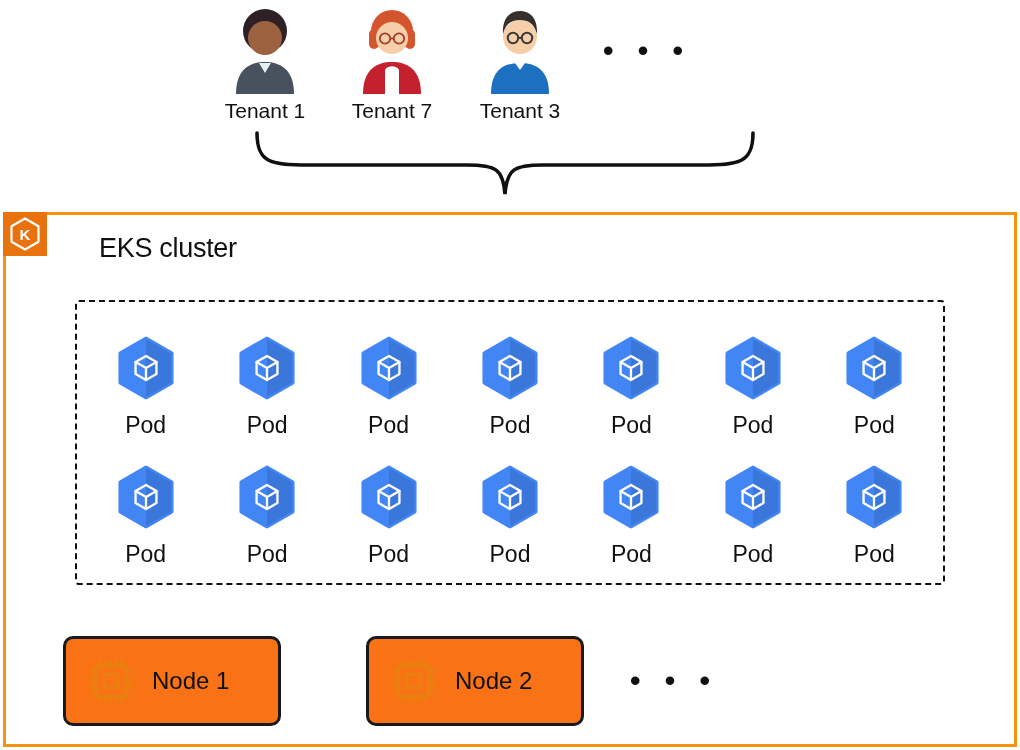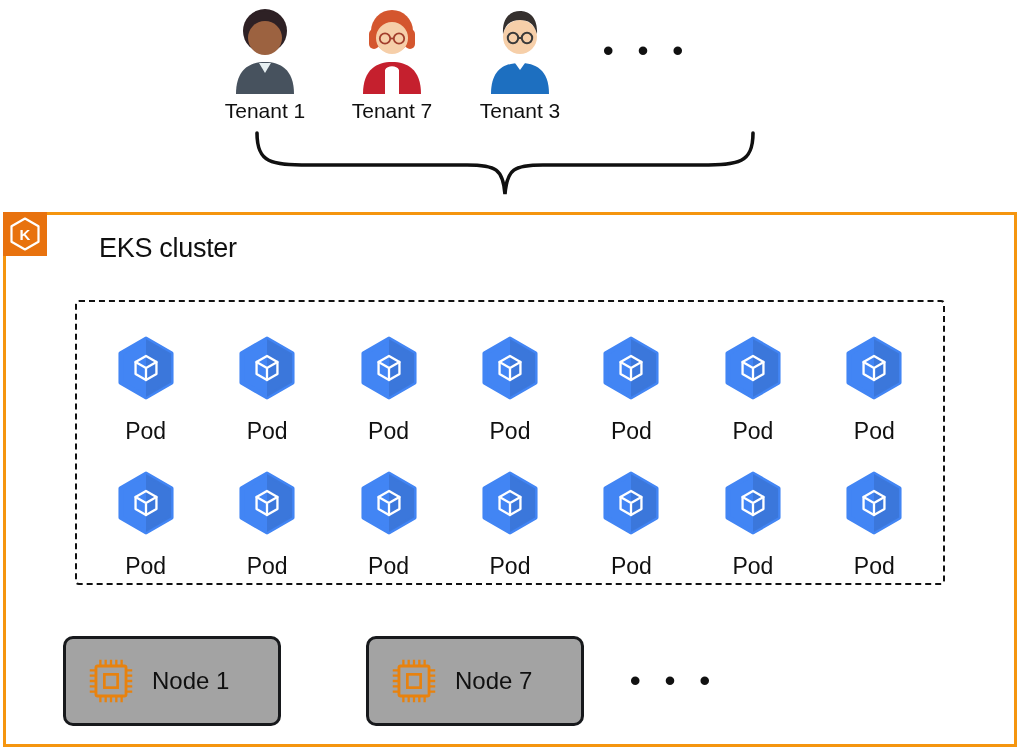--- a/index.html
+++ b/index.html
@@ -30,7 +30,7 @@
             padding:34px 8px 0;justify-items:center;align-content:start;}
   .pod{display:flex;flex-direction:column;align-items:center;}
   .pod-svg{width:58px;height:64px;display:block;}
-  .pod-label{margin-top:18px;font-size:23px;}
+  .pod-label{margin-top:12px;font-size:23px;}
 
   
   .node{position:absolute;top:421px;width:218px;height:90px;box-sizing:border-box;background:#a3a3a3;

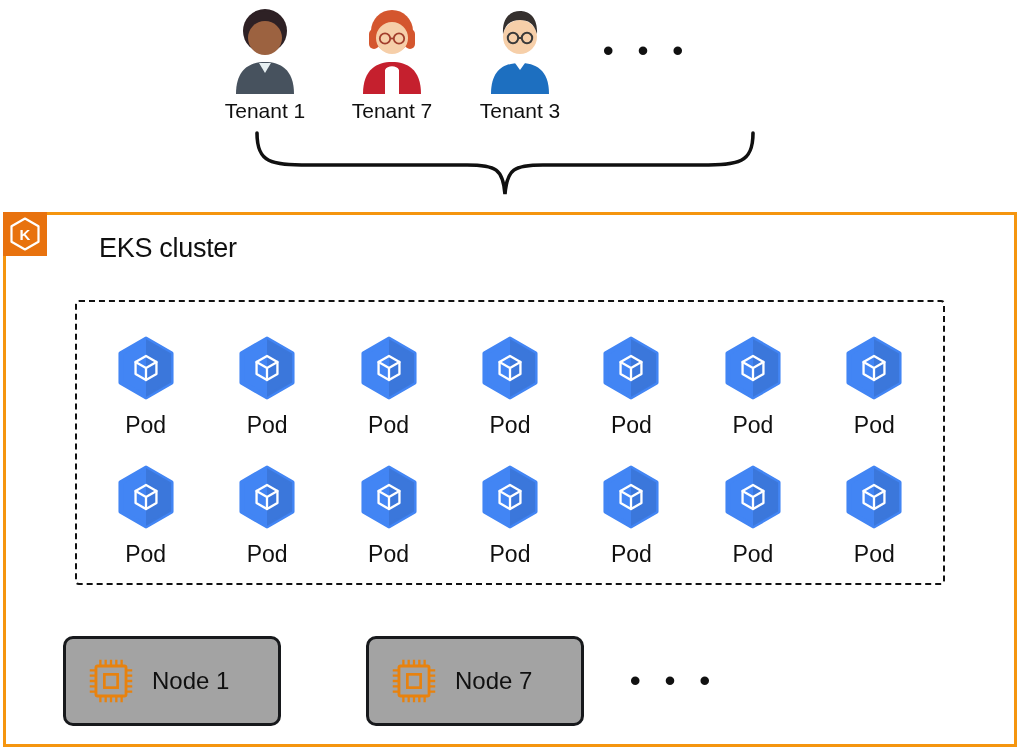--- a/index.html
+++ b/index.html
@@ -33,7 +33,7 @@
   .pod-label{margin-top:12px;font-size:23px;}
 
   
-  .node{position:absolute;top:421px;width:218px;height:90px;box-sizing:border-box;background:#a3a3a3;
+  .node{position:absolute;top:421px;width:218px;height:90px;box-sizing:border-box;background:#f97316;
         border:3px solid #17191c;border-radius:10px;display:flex;align-items:center;gap:18px;padding-left:22px;}
   .chip{width:46px;height:46px;display:block;flex:0 0 auto;}
   .node-label{font-size:24px;white-space:nowrap;}

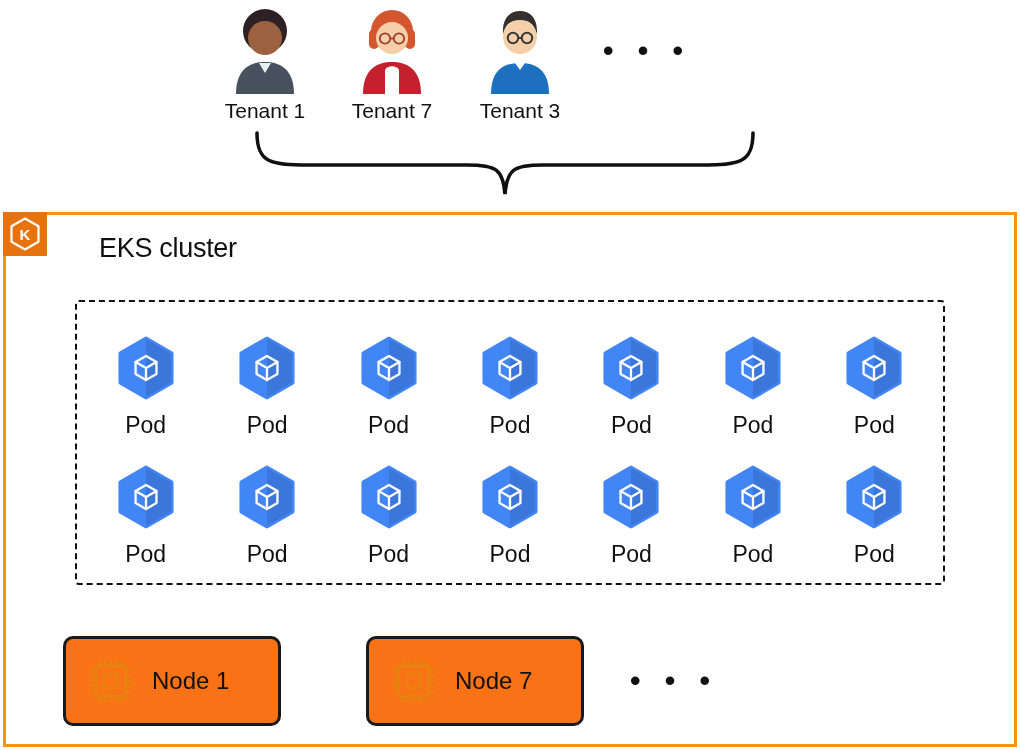--- a/index.html
+++ b/index.html
@@ -222,7 +222,7 @@
       <svg class="chip" viewBox="0 0 52 52">
           <use href="#sym-chip"></use>
         </svg>
-      <div class="node-label">Node 7</div>
+      <div class="node-label">Node 2</div>
     </div>
     <div class="dots dots-nodes">• • •</div>
 

